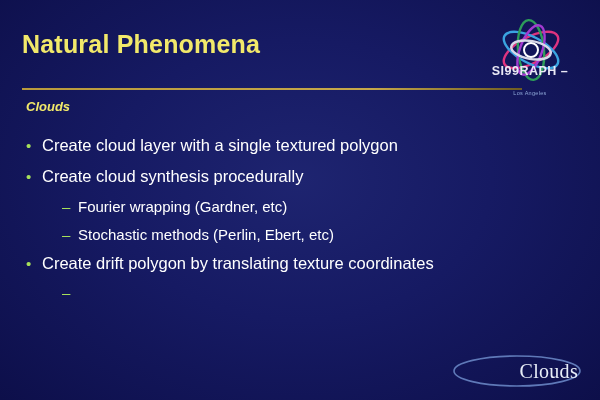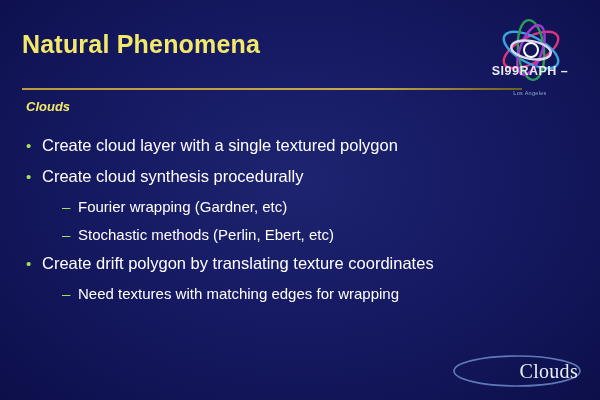--- a/index.html
+++ b/index.html
@@ -198,7 +198,6 @@
 
     <div class="row lvl2">
       <span class="marker2">–</span>
-      <span class="txt2">Need textures with matching edges for wrapping</span>
     </div>
 
   </div>

